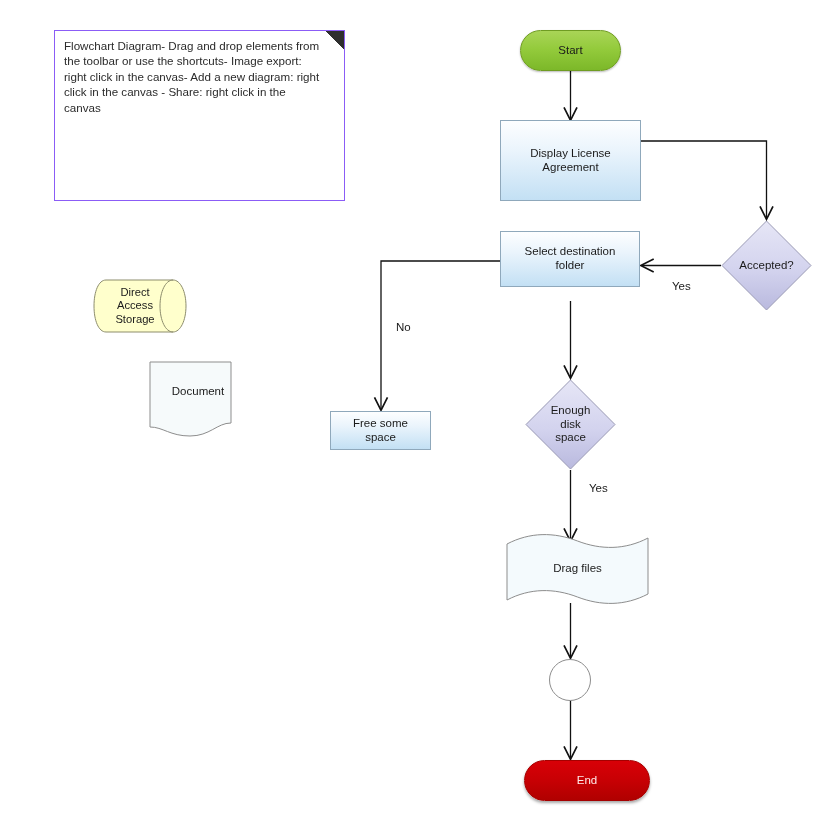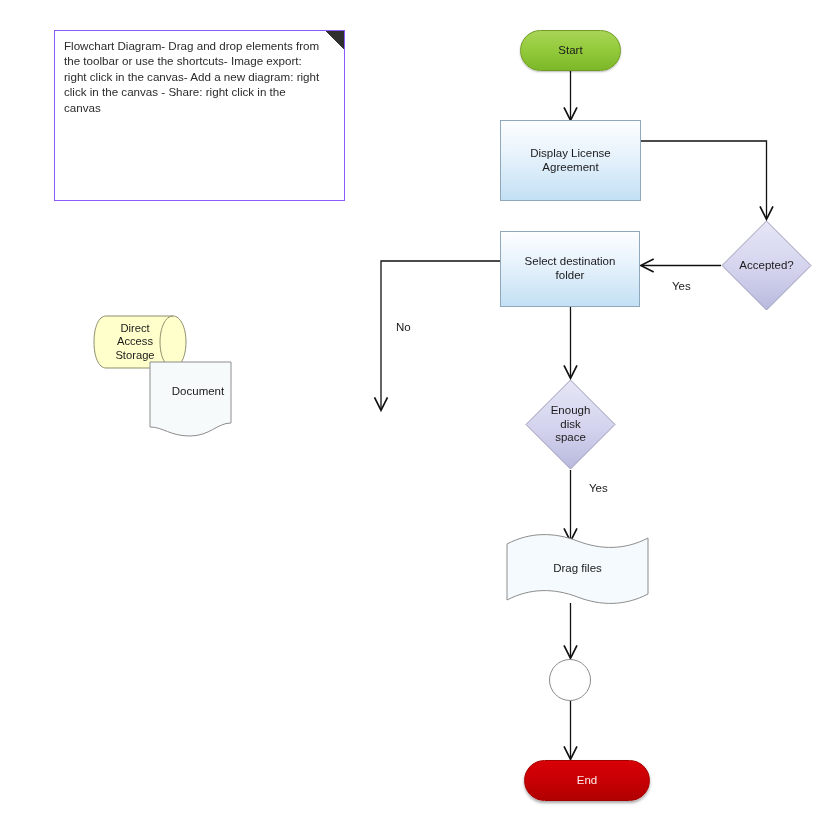--- a/index.html
+++ b/index.html
@@ -110,7 +110,7 @@
     background: linear-gradient(to bottom, #fdfeff 0%, #eaf4fc 38%, #c3e0f4 100%);
   }
   .proc-license { left: 500px; top: 120px; width: 141px; height: 81px; }
-  .proc-select  { left: 500px; top: 231px; width: 140px; height: 76px; }
+  .proc-select  { left: 500px; top: 231px; width: 140px; height: 56px; }
   .proc-free    { left: 330px; top: 411px; width: 101px; height: 39px; }
 
   

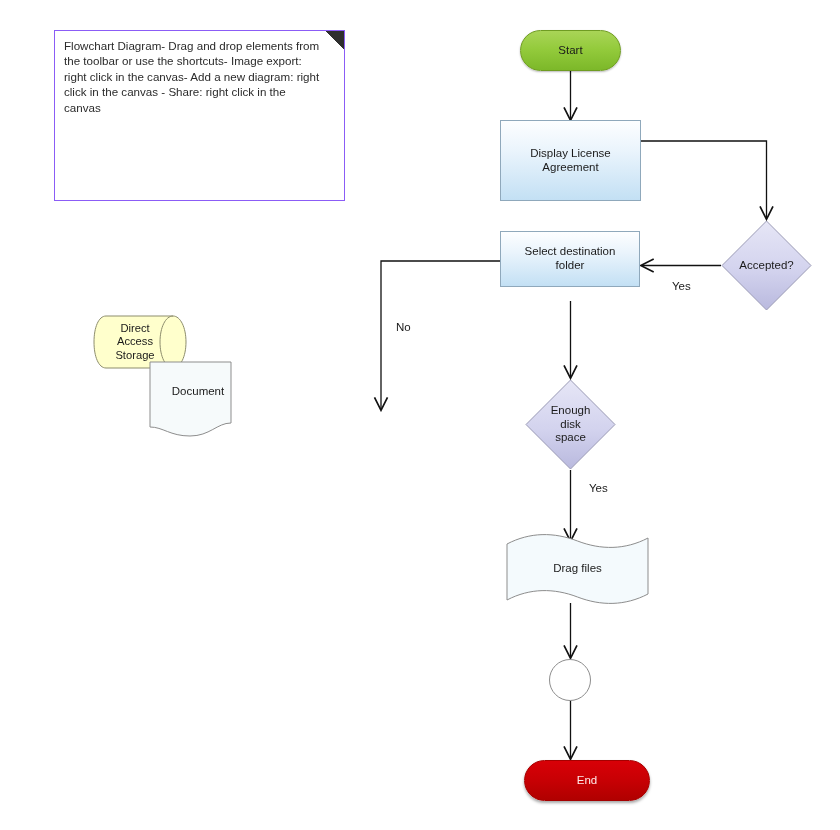--- a/index.html
+++ b/index.html
@@ -139,7 +139,7 @@
   }
 
   
-  .cylinder { left: 93px; top: 279px; width: 94px; height: 54px; margin-top: 36px; }
+  .cylinder { left: 93px; top: 279px; width: 94px; height: 54px; }
   .cylinder svg { display: block; }
   .cylinder .node-label {
     left: -2px;

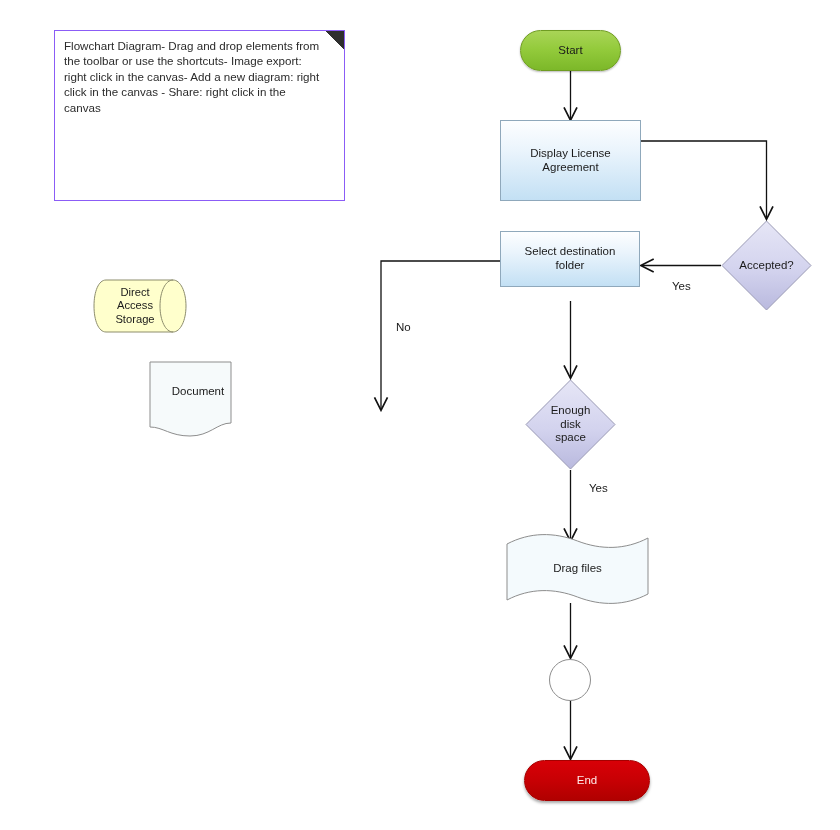--- a/index.html
+++ b/index.html
@@ -246,6 +246,9 @@
     <div class="node-label">Enough disk space</div>
   </div>
 
+  <div class="node proc proc-free">
+    <div class="node-label">Free some space</div>
+  </div>
 
   <div class="node tape">
     <svg width="143" height="72" viewBox="0 0 143 72" xmlns="http://www.w3.org/2000/svg">

